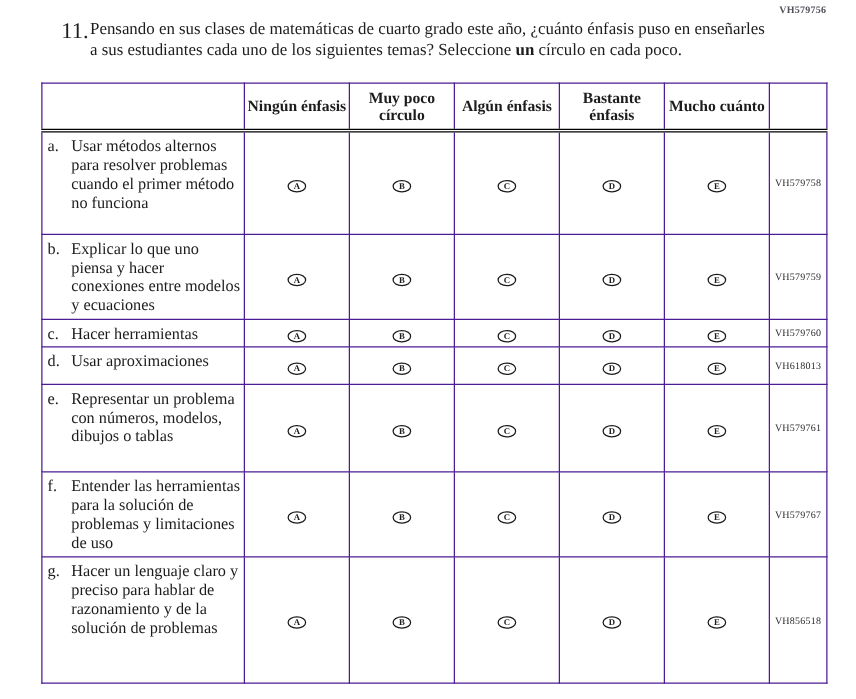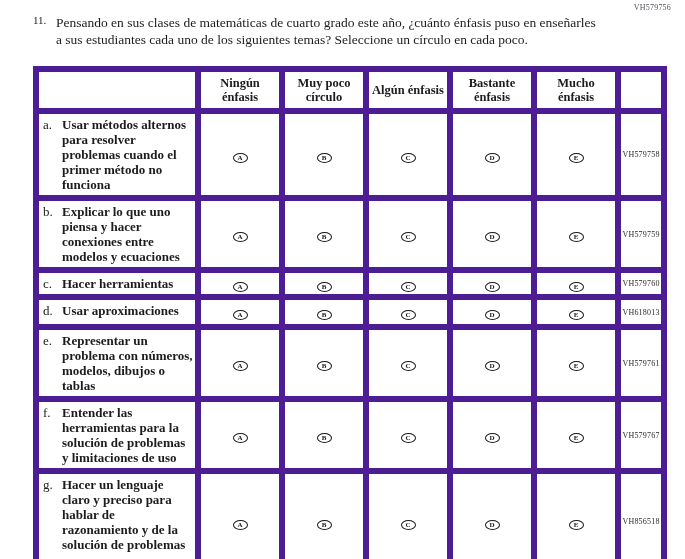--- a/index.html
+++ b/index.html
@@ -13,10 +13,11 @@
   }
   .page-code {
     position: absolute;
-    top: 3px; right: 14px;
+    top: 3px; right: 24px;
     font-size: 8px;
     color: #52525c;
     letter-spacing: 0.2px;
+    font-weight: bold;
   }
   .question {
     display: flex;

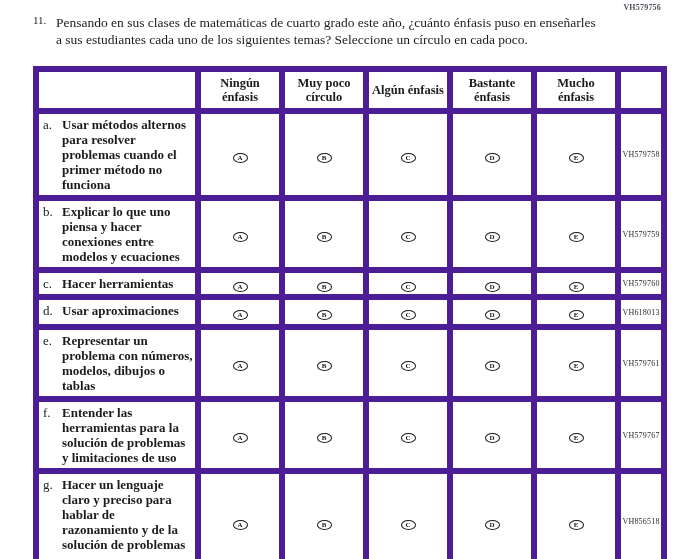--- a/index.html
+++ b/index.html
@@ -26,9 +26,10 @@
   }
   .q-num {
     font-weight: normal;
-    font-size: 11px;
+    font-size: 18px;
     width: 23px;
     flex-shrink: 0;
+    margin-left: 16px;
   }
   .q-text {
     font-size: 13.5px;

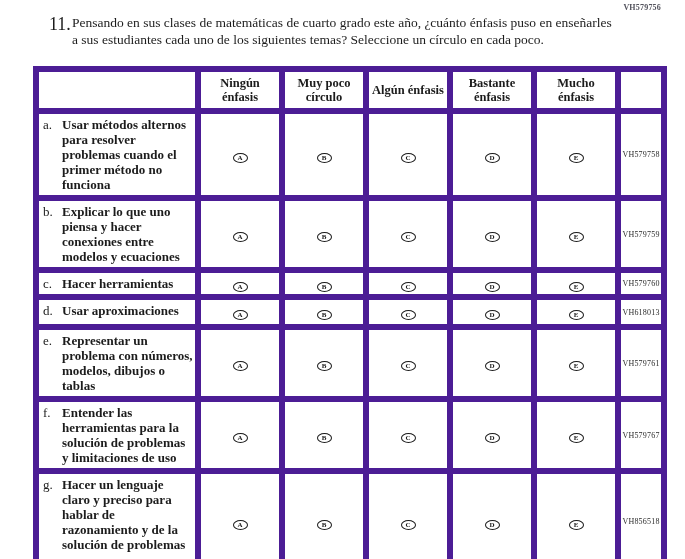--- a/index.html
+++ b/index.html
@@ -36,7 +36,7 @@
     line-height: 17px;
     width: 540px;
   }
-  .q-text b { font-weight: normal; }
+  .q-text b { font-weight: bold; }
   table.q-table {
     border-collapse: collapse;
     table-layout: fixed;

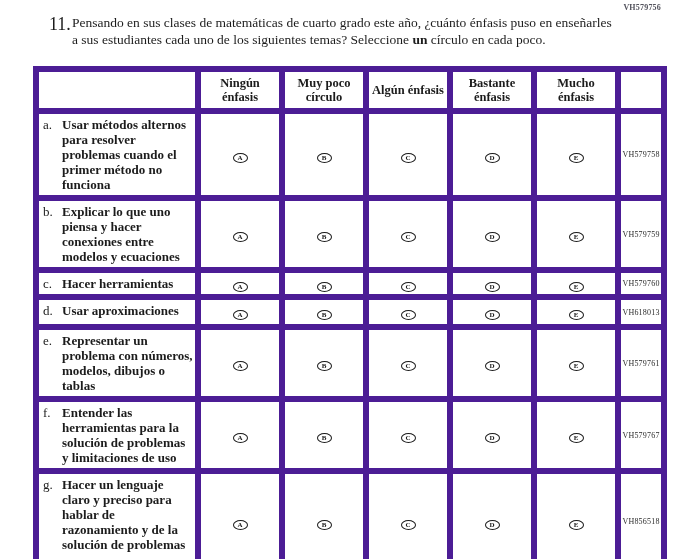--- a/index.html
+++ b/index.html
@@ -44,7 +44,7 @@
     width: 628px;
   }
   .q-table th, .q-table td {
-    border: 6px solid #4c1d95;
+    border: 1px solid #4c1d95;
   }
   .q-table thead th {
     border-bottom: 3px double #000;

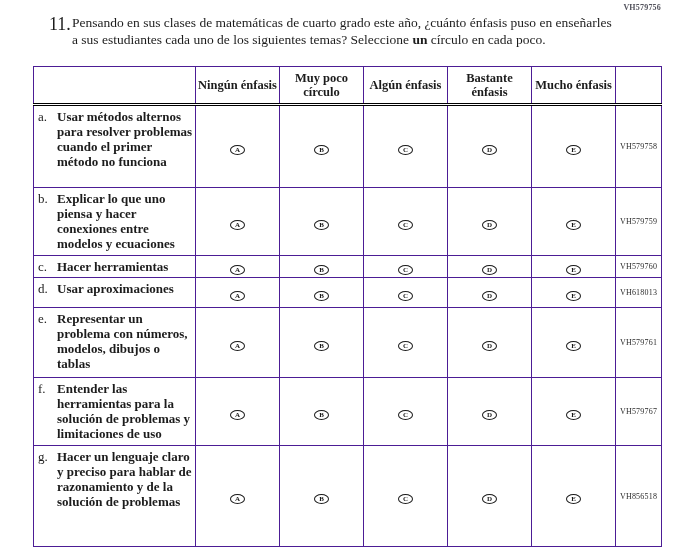--- a/index.html
+++ b/index.html
@@ -129,7 +129,7 @@
         <th class="opt-h">Muy poco círculo</th>
         <th class="opt-h">Algún énfasis</th>
         <th class="opt-h">Bastante énfasis</th>
-        <th class="opt-h">Mucho énfasis</th>
+        <th class="opt-h">Mucho cuánto</th>
         <th class="code-h"></th>
     </tr>
   </thead>

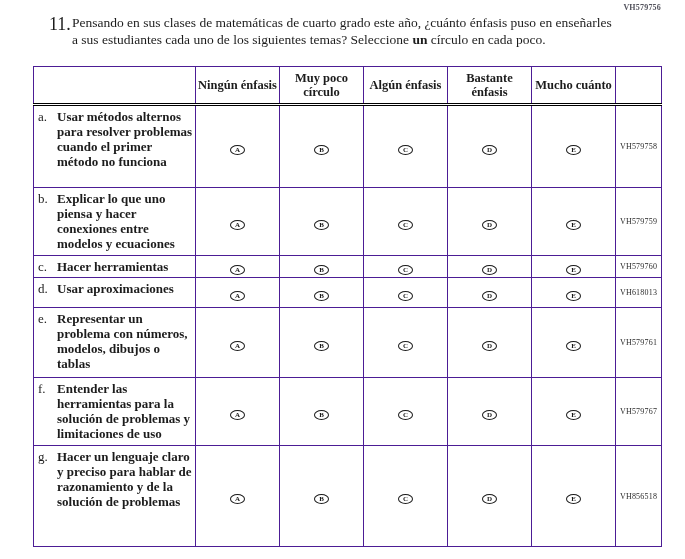--- a/index.html
+++ b/index.html
@@ -74,7 +74,6 @@
     flex: 1;
     font-size: 13px;
     line-height: 15px;
-    font-weight: bold;
   }
   .opt-cell {
     text-align: center;

